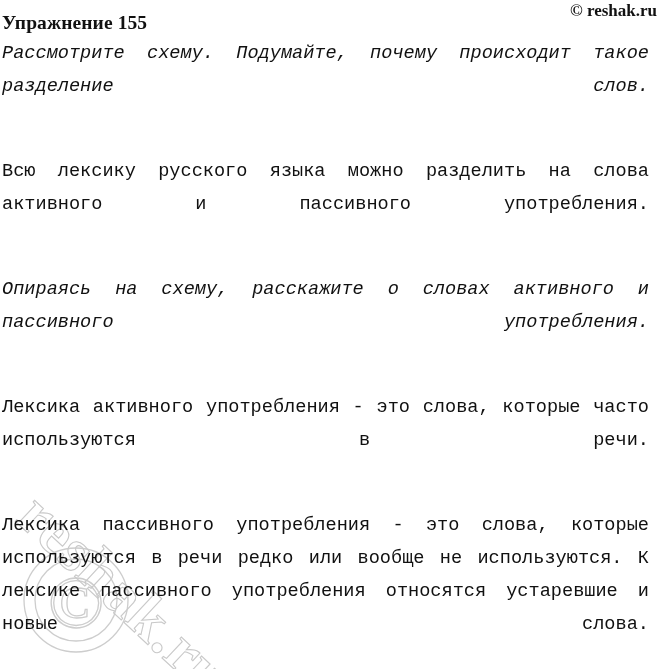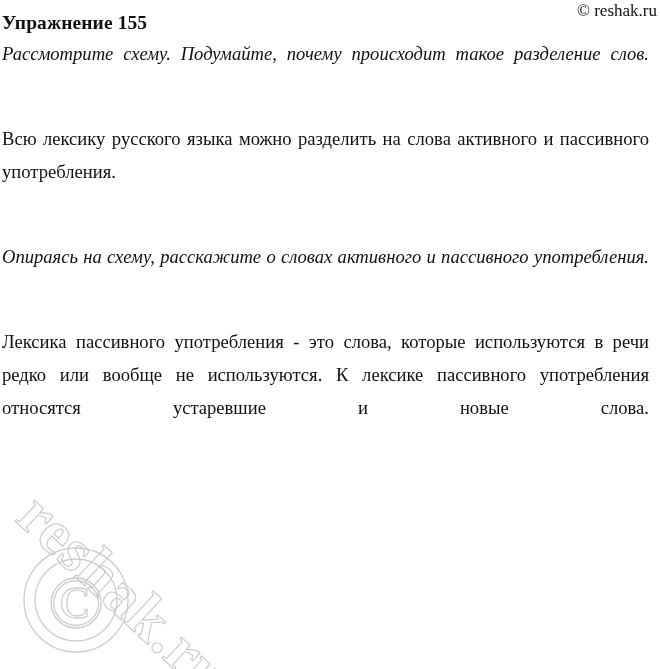--- a/index.html
+++ b/index.html
@@ -75,7 +75,7 @@
     right: 3px;
     top: 1px;
     font-size: 17px;
-    font-weight: 400;
+    font-weight: 700;
     white-space: nowrap;
   }
 

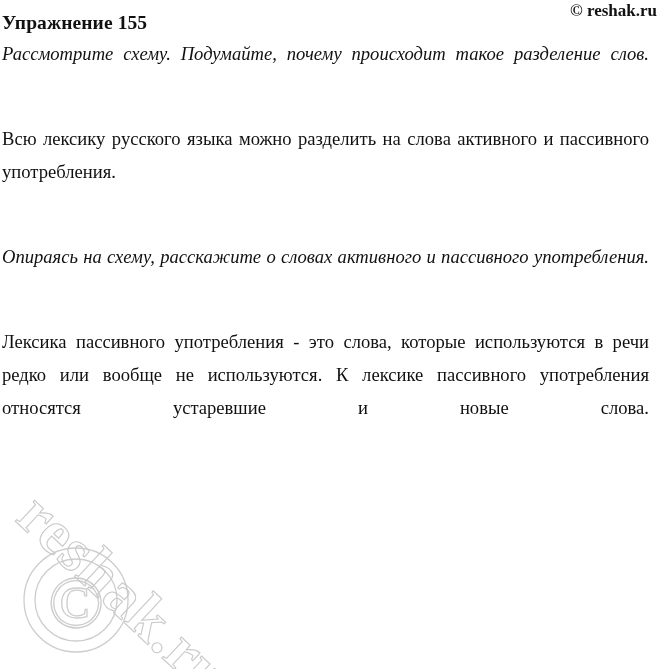--- a/index.html
+++ b/index.html
@@ -93,6 +93,7 @@
     text-align: justify;
     text-justify: inter-word;
     hyphens: none;
+    font-family: Liberation Mono, monospace;
   }
   p.para:last-child {
     margin-bottom: 0;

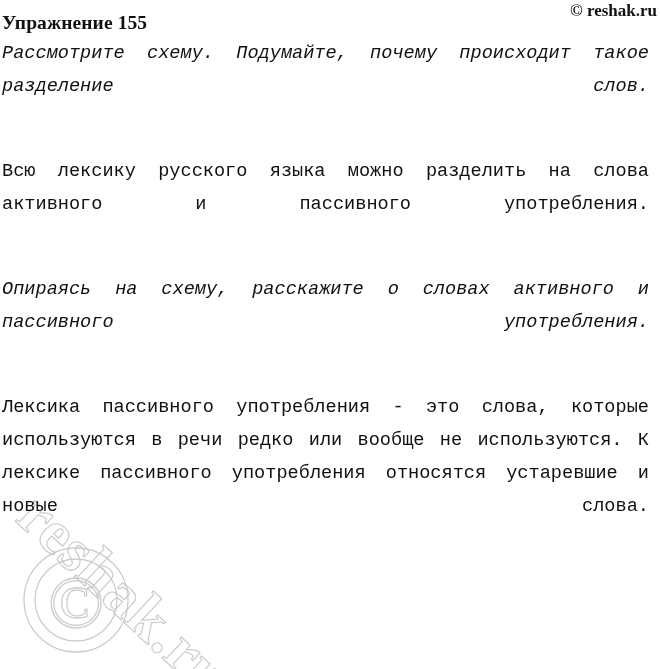--- a/index.html
+++ b/index.html
@@ -136,6 +136,7 @@
 
     <p class="para italic">Опираясь на схему, расскажите о словах активного и пассивного употребления.</p>
 
+    <p class="para">Лексика активного употребления - это слова, которые часто используются в речи.</p>
 
     <p class="para">Лексика пассивного употребления - это слова, которые используются в речи редко или вообще не используются. К лексике пассивного употребления относятся устаревшие и новые слова.</p>
 

